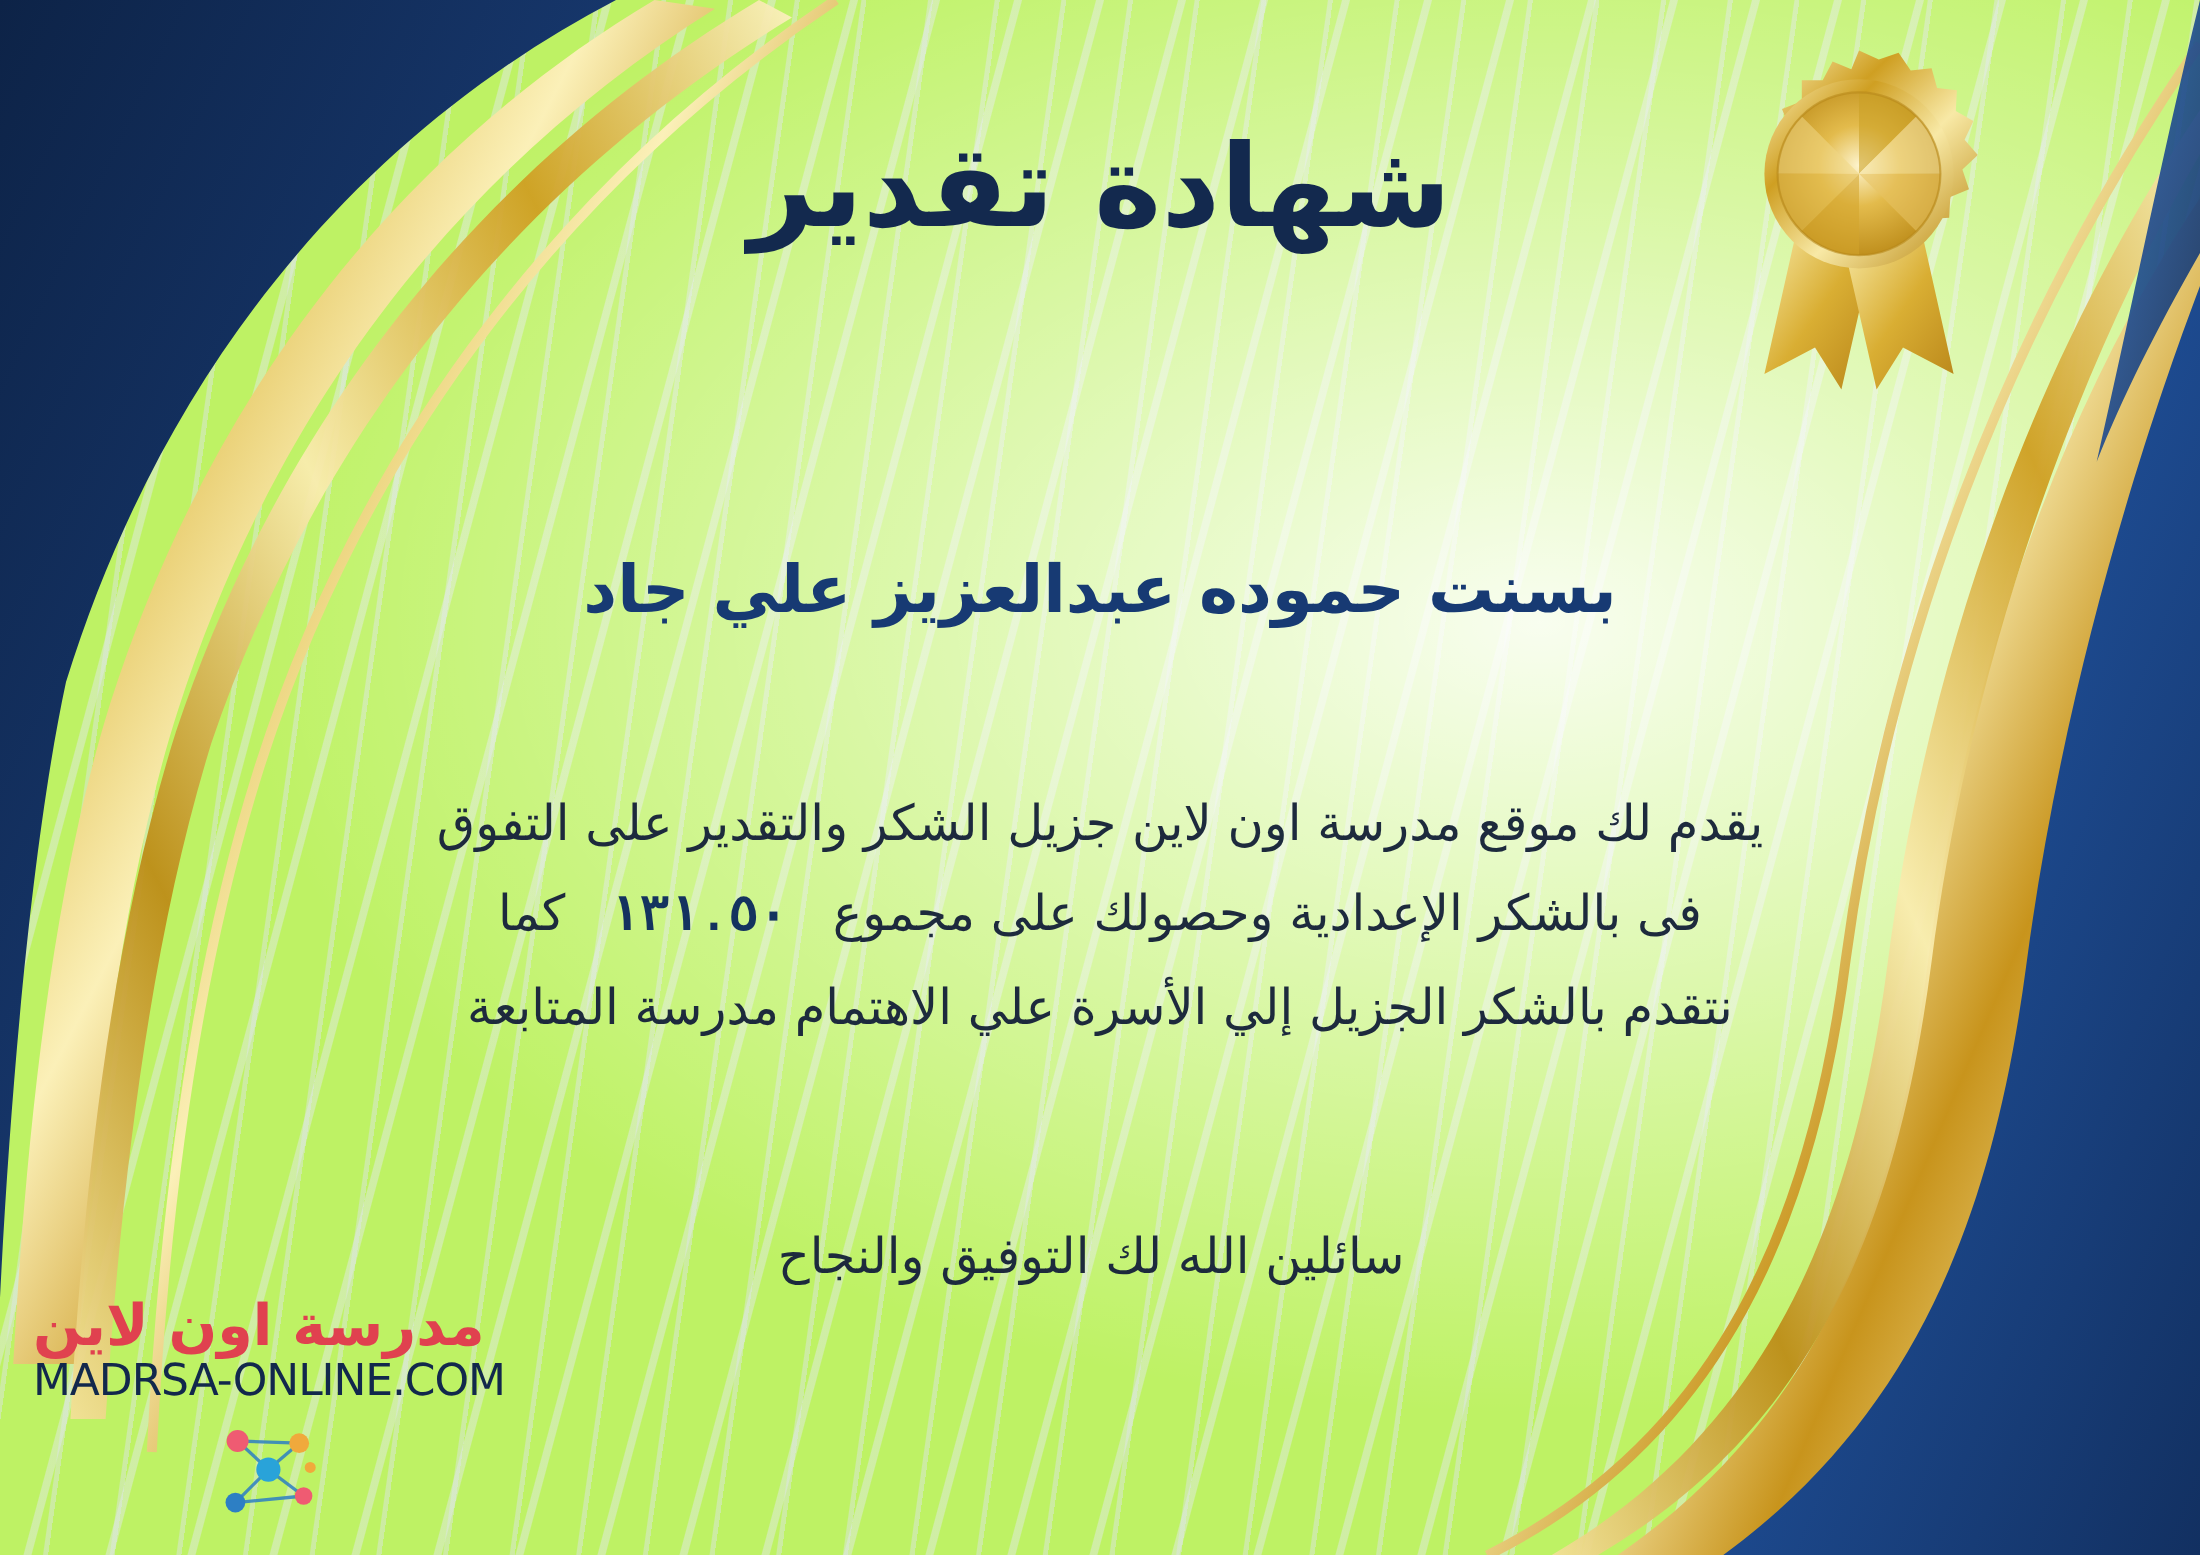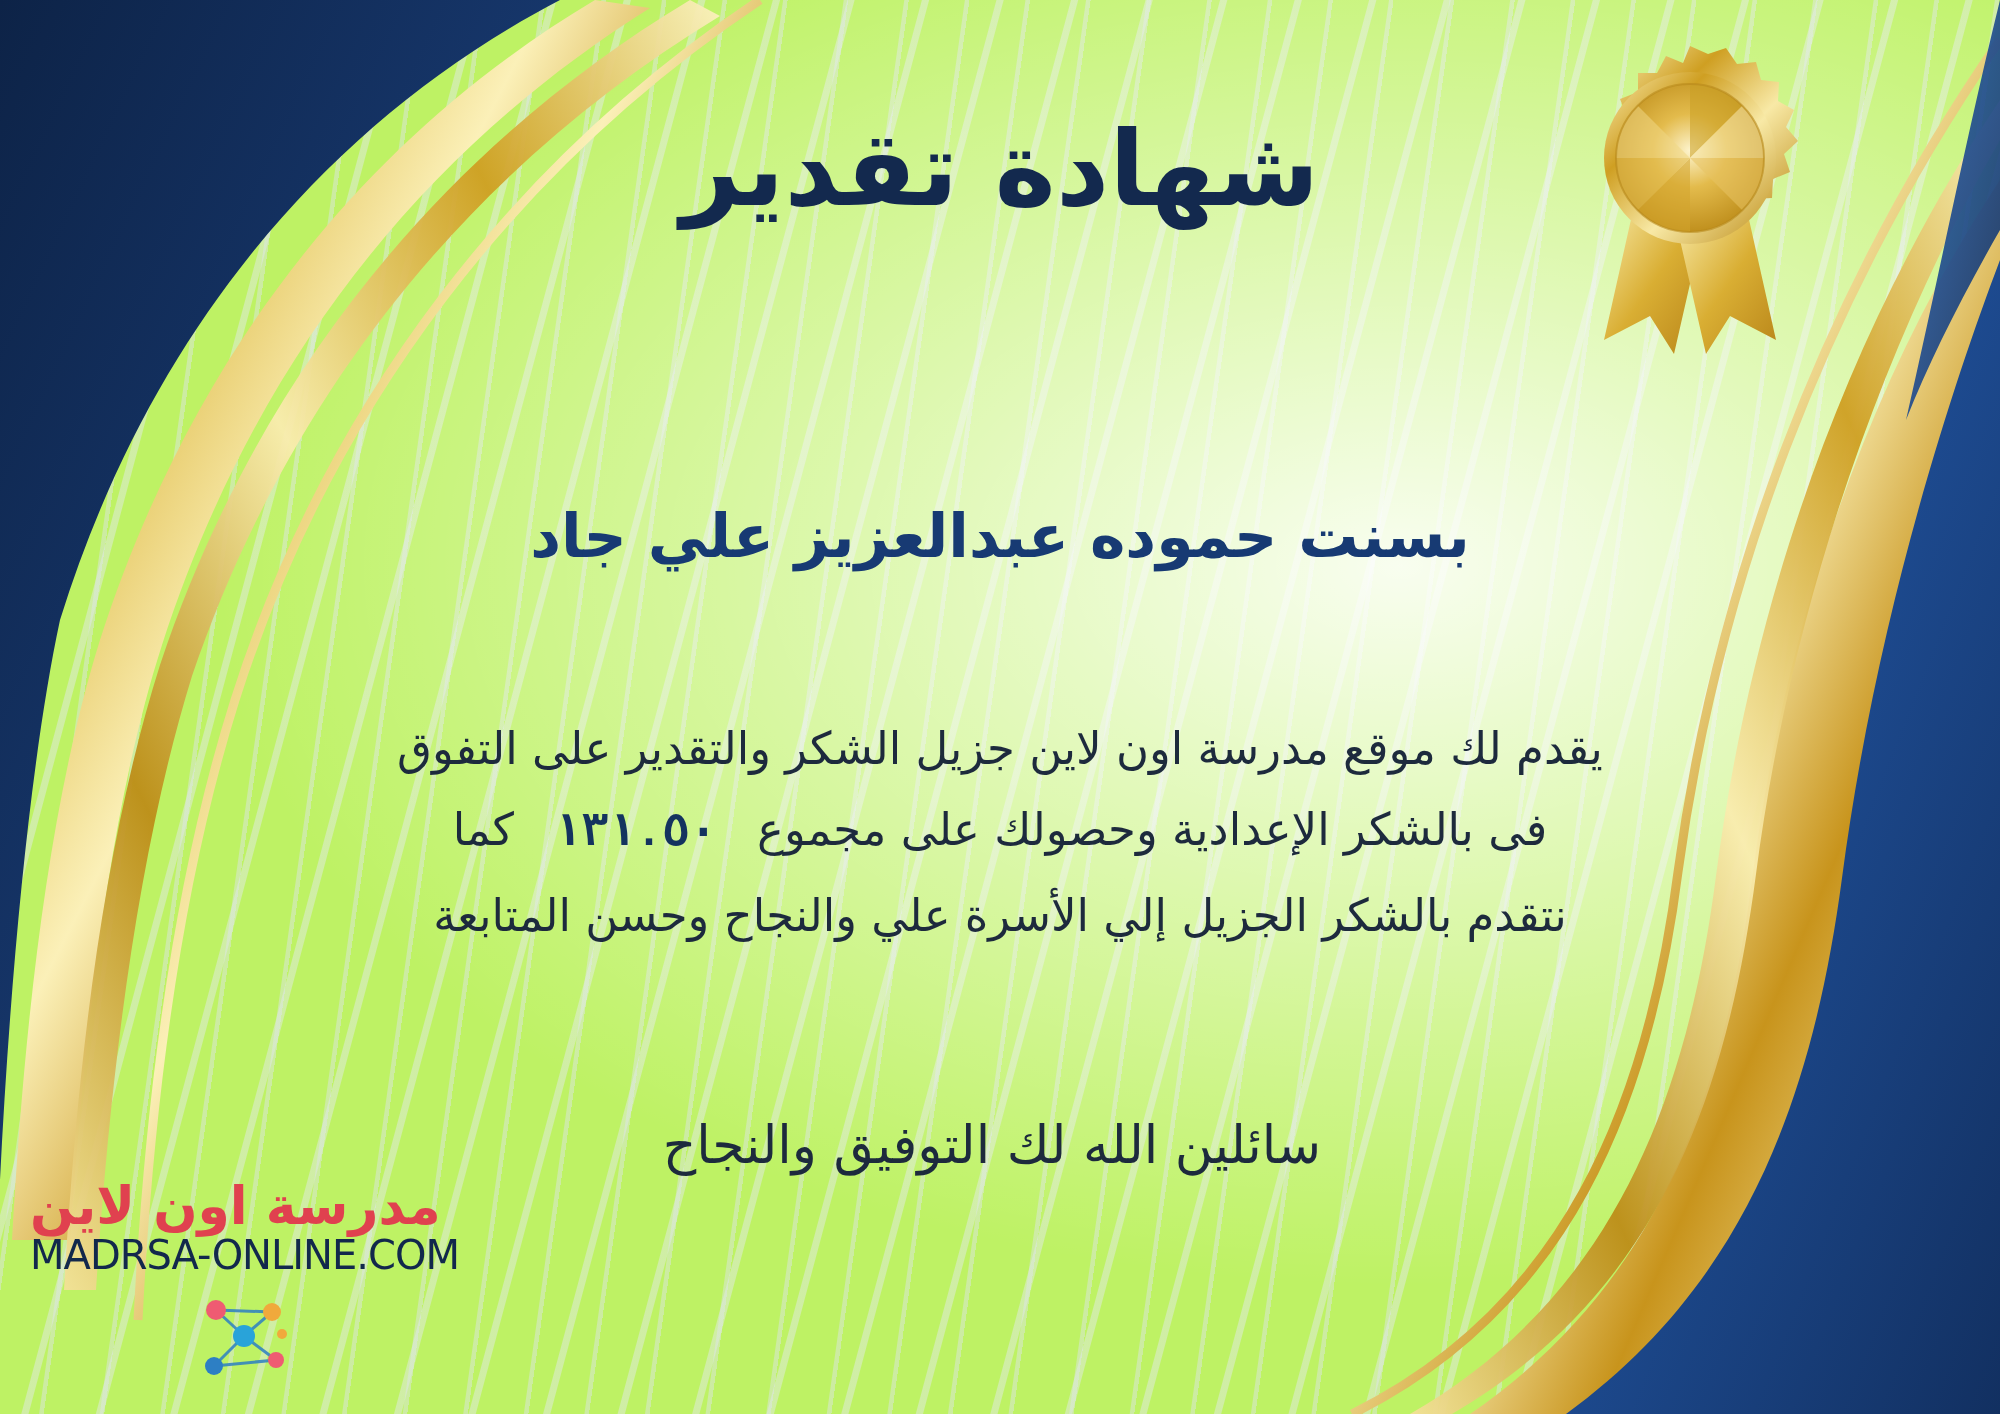--- a/index.html
+++ b/index.html
@@ -305,7 +305,7 @@
         <span class="score">١٣١.٥٠</span>
         <span>كما</span>
       </p>
-      <p>نتقدم  بالشكر الجزيل إلي الأسرة علي والنجاح وحسن المتابعة</p>
+      <p>نتقدم  بالشكر الجزيل إلي الأسرة علي الاهتمام مدرسة المتابعة</p>
     </div>
 
     <div class="closing">سائلين الله لك التوفيق  والنجاح</div>

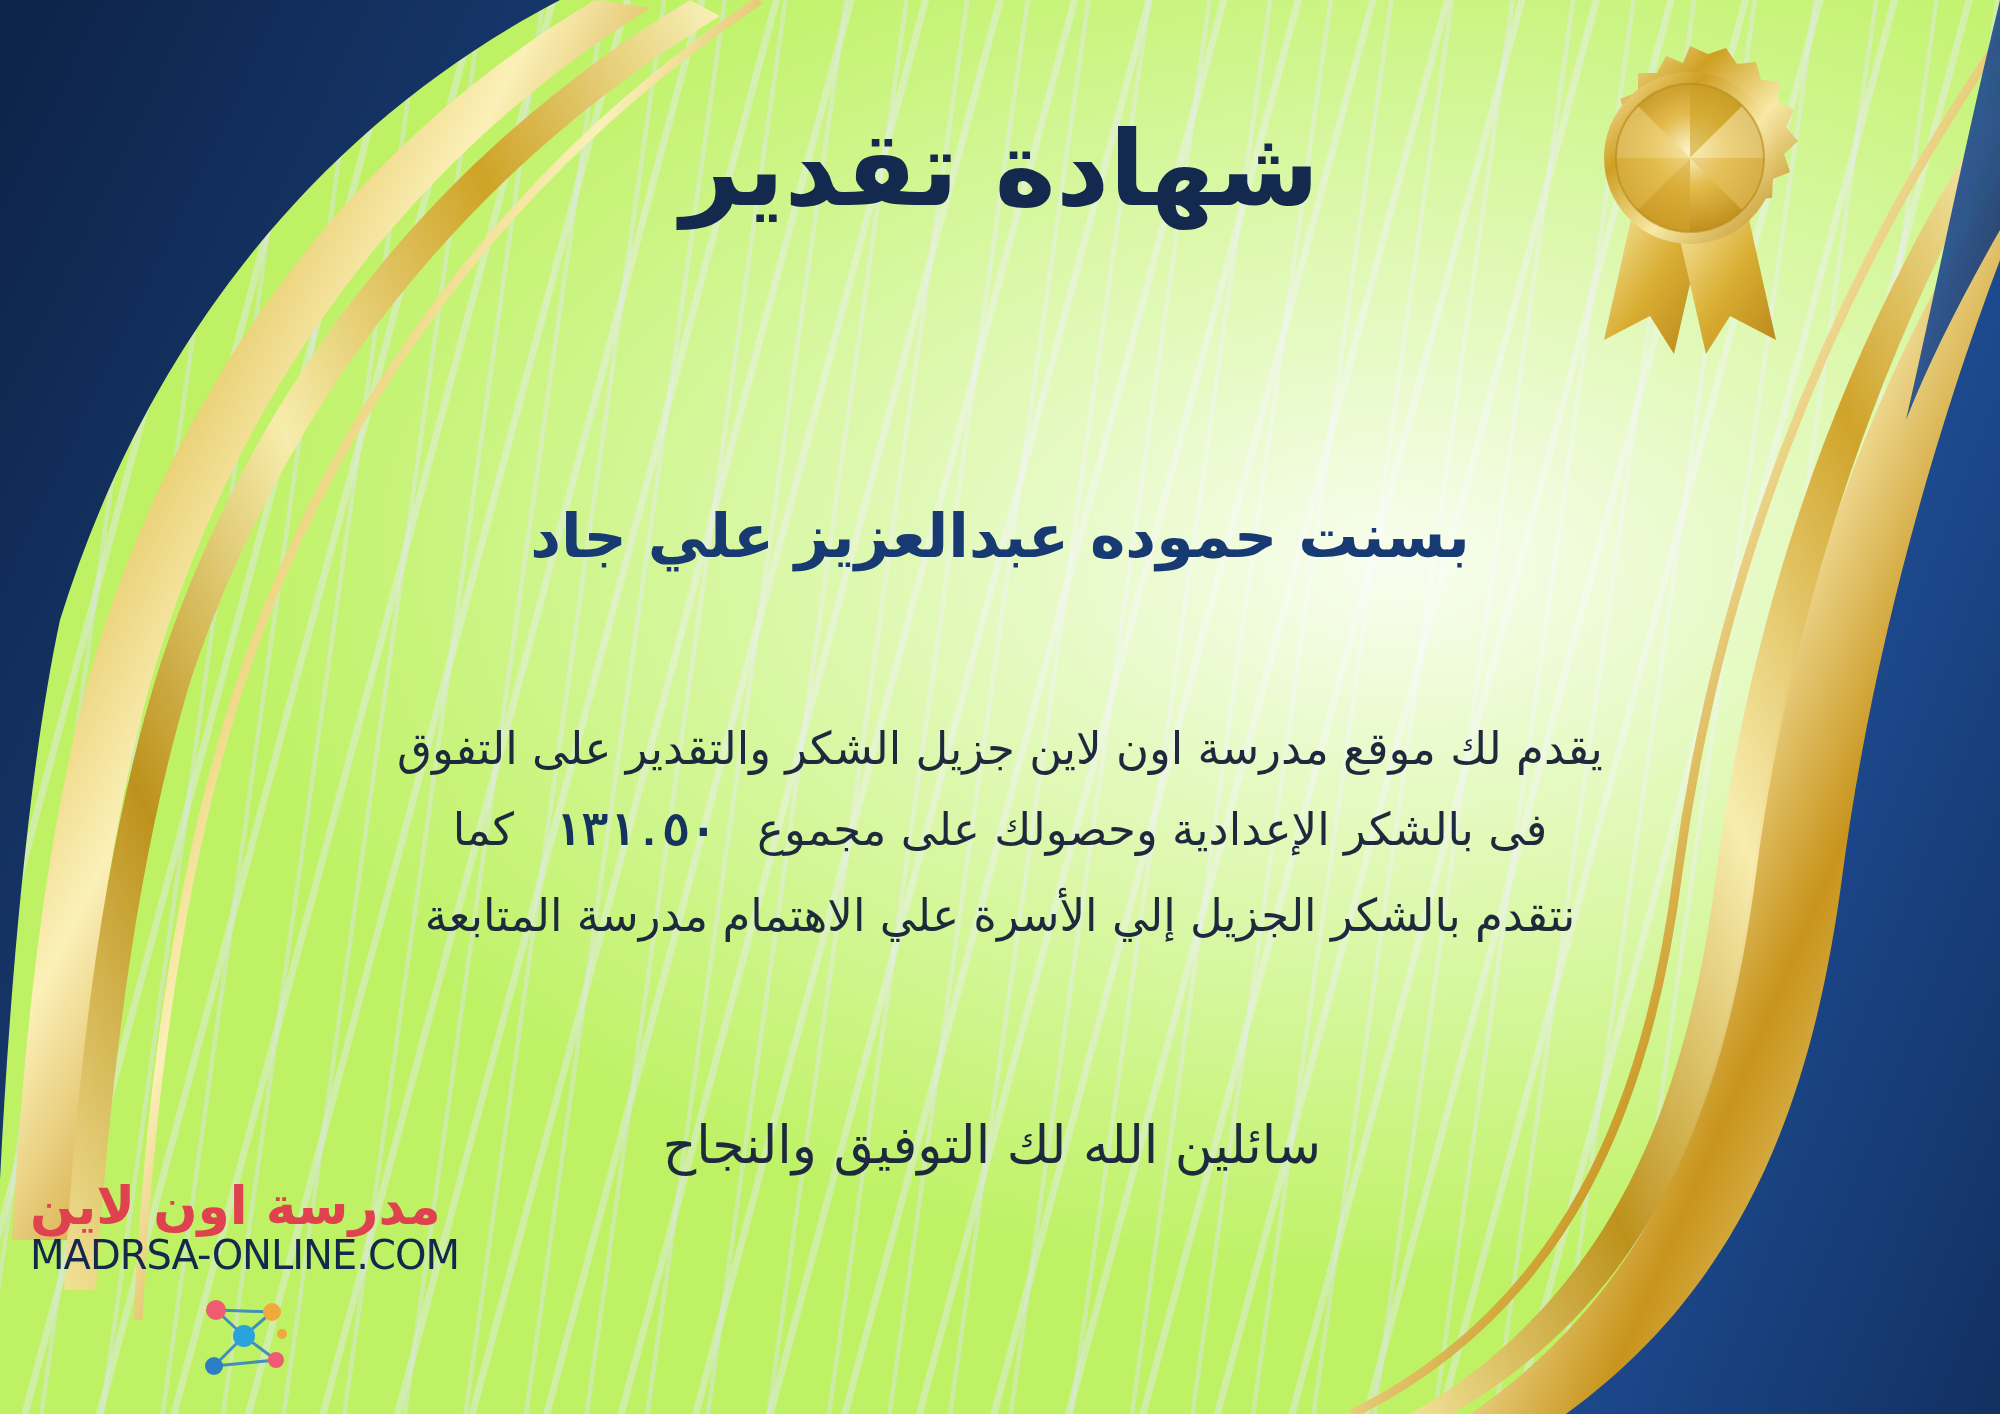--- a/index.html
+++ b/index.html
@@ -121,7 +121,7 @@
     left: 0;
     right: 16px;
     text-align: center;
-    font-size: 52px;
+    font-size: 45px;
     color: #1d2a3d;
   }
 

